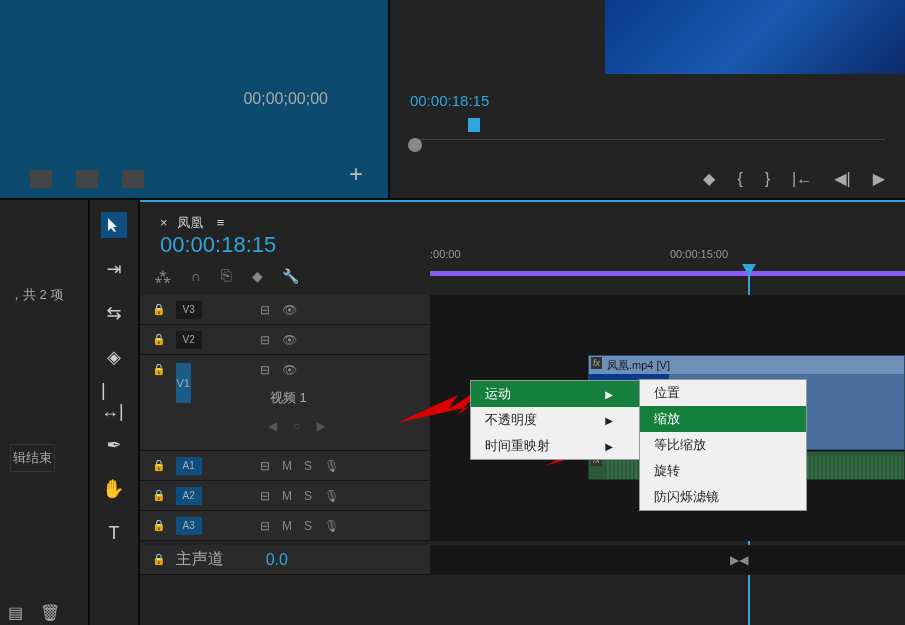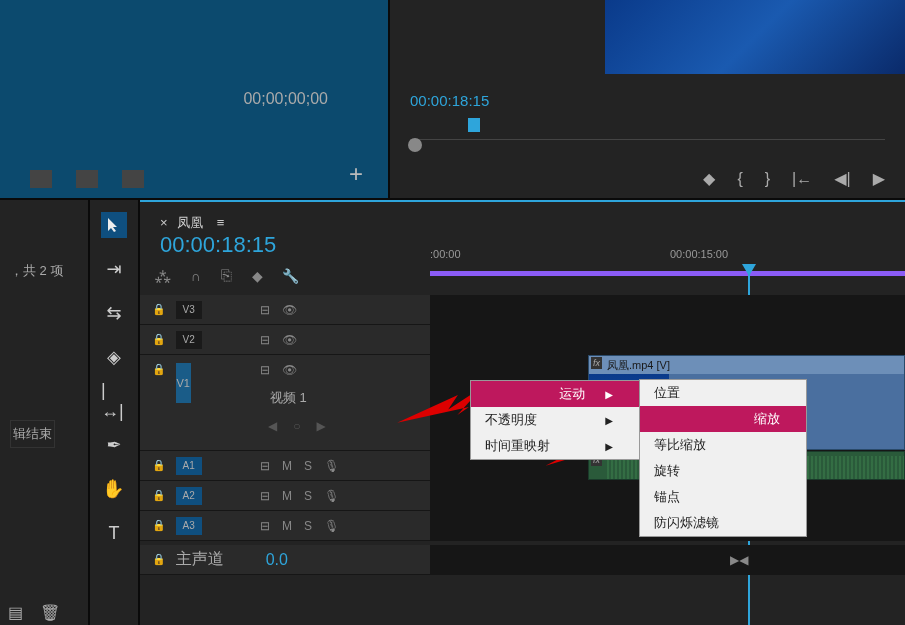--- a/index.html
+++ b/index.html
@@ -23,7 +23,7 @@
 
     .mid-area { height: 425px; display: flex; }
     .project-panel { width: 90px; border-right: 2px solid #0a0a0a; padding: 10px; position: relative; background: #232323;}
-    .proj-text { font-size: 13px; color: #aaa; margin-bottom: 140px; margin-top: 52px; }
+    .proj-text { font-size: 13px; color: #aaa; margin-bottom: 140px; margin-top: 76px; }
     .proj-end { font-size: 13px; padding: 4px 2px; border: 1px solid #333; display: inline-block; }
     .proj-bottom { position: absolute; bottom: 8px; left: 8px; display: flex; gap: 18px; }
     .proj-bottom span { width: 14px; height: 14px; }

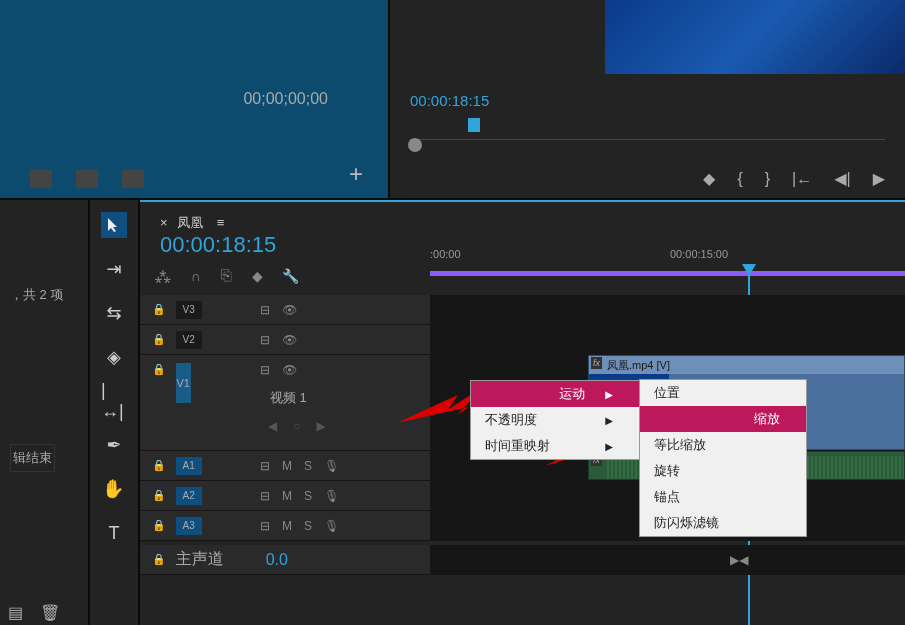--- a/index.html
+++ b/index.html
@@ -70,7 +70,7 @@
 
     .ctx-menu { position: absolute; background: #f0f0f0; border: 1px solid #999; font-size: 13px; color: #222; z-index: 100; }
     .ctx-item { padding: 4px 26px 4px 14px; display: flex; justify-content: space-between; align-items: center; white-space: nowrap; }
-    .ctx-item.hov { background: #be185d; color: #fff; justify-content: flex-end; }
+    .ctx-item.hov { background: #15803d; color: #fff; }
     .ctx-item .arr { font-size: 10px; margin-left: 20px;}
     .menu1 { top: 380px; left: 470px; width: 170px; }
     .menu2 { top: 379px; left: 639px; width: 168px; }

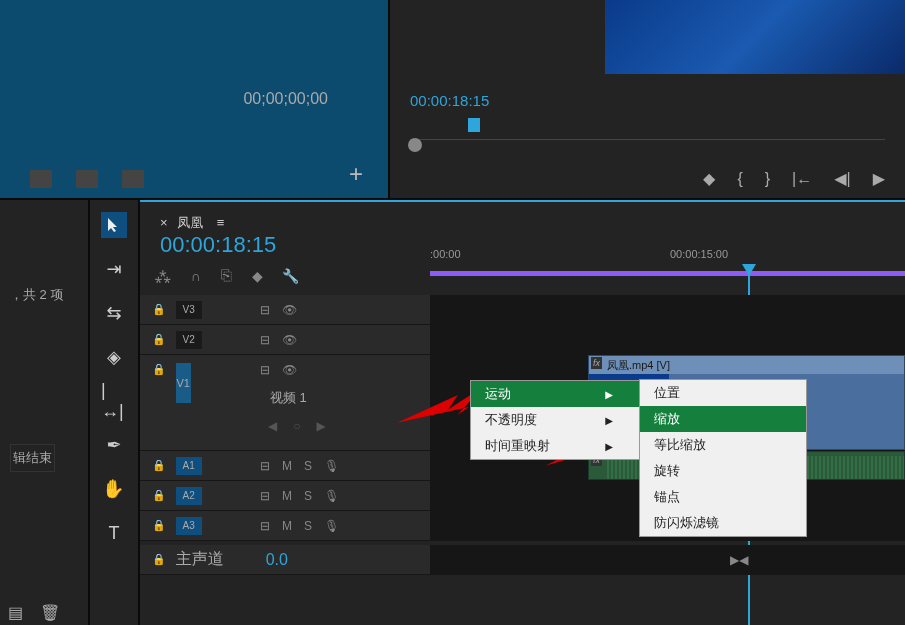--- a/index.html
+++ b/index.html
@@ -290,9 +290,6 @@
       <span>旋转</span>
     </div>
   <div class="ctx-item">
-      <span>锚点</span>
-    </div>
-  <div class="ctx-item">
       <span>防闪烁滤镜</span>
     </div>
 </div>

